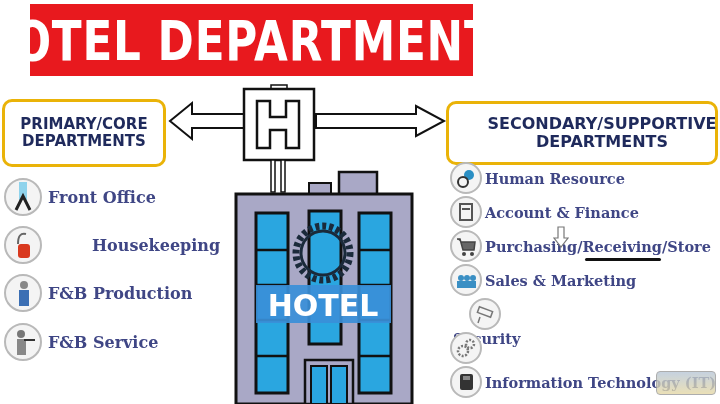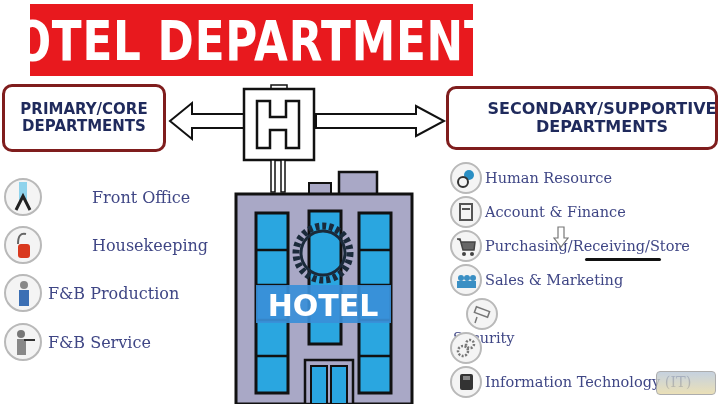--- a/index.html
+++ b/index.html
@@ -17,10 +17,10 @@
   }
 
   .dept-box {
-    position: absolute; border: 3px solid #7f1d1d; border-radius: 10px; background: #fff;
+    position: absolute; border: 3px solid #eab308; border-radius: 10px; background: #fff;
     display: flex; flex-direction: column; align-items: center; justify-content: center;
     color: #1f2a5c; font-family: "DejaVu Sans", sans-serif; font-weight: bold;
-    line-height: 1.15; text-align: center;
+    line-height: 1.15; text-align: center; margin-top: 15px;
   }
   .box-primary { left: 2px; top: 84px; width: 164px; height: 68px; font-size: 15px; }
   .box-secondary { left: 446px; top: 86px; width: 272px; height: 64px; font-size: 16px; padding-left: 40px; }

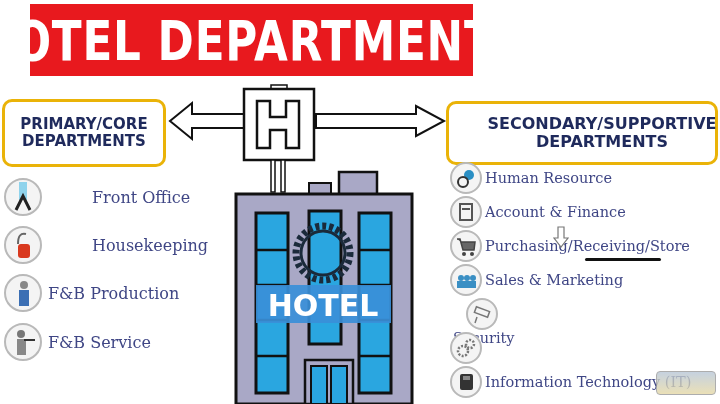--- a/index.html
+++ b/index.html
@@ -34,7 +34,7 @@
     display: flex; align-items: center; justify-content: center; flex-shrink: 0;
   }
   .dept-label {
-    font-family: "DejaVu Serif", serif; font-weight: normal; color: #3f4685;
+    font-family: "DejaVu Serif", serif; font-weight: bold; color: #3f4685;
   }
 
   .left-list .dept-icon { width: 38px; height: 38px; }

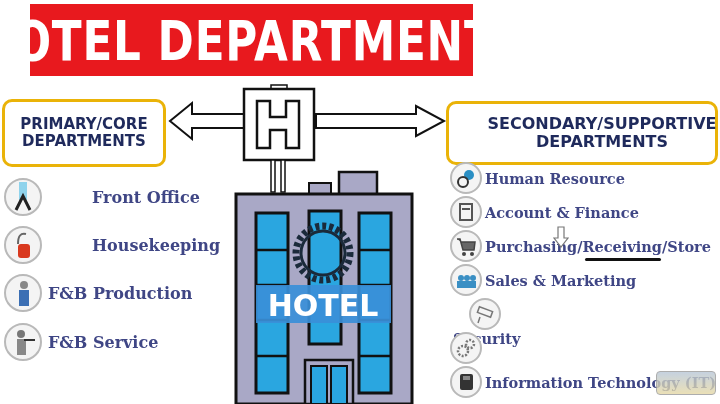--- a/index.html
+++ b/index.html
@@ -122,7 +122,7 @@
 </div>
 
 <ul class="dept-list left-list">
-  <li class="dept-item" style="left:4px;top:178px;gap:44px;">
+  <li class="dept-item" style="left:4px;top:178px;">
     <span class="dept-icon">
       <svg width="26" height="30">
           <rect x="9" y="0" width="8" height="18" fill="#8fd3ec"></rect>

